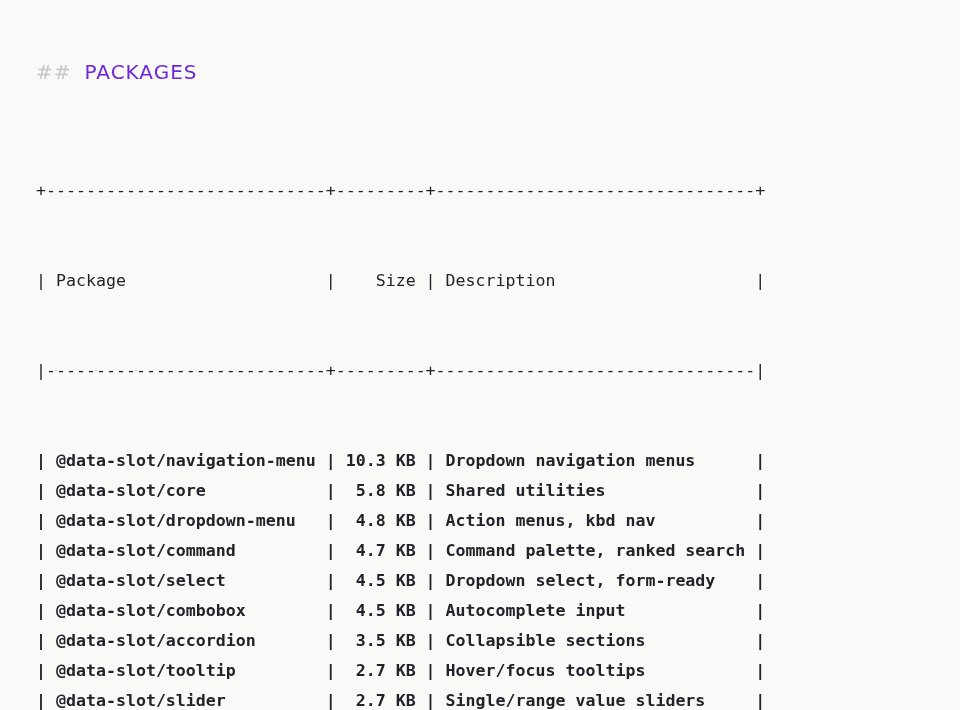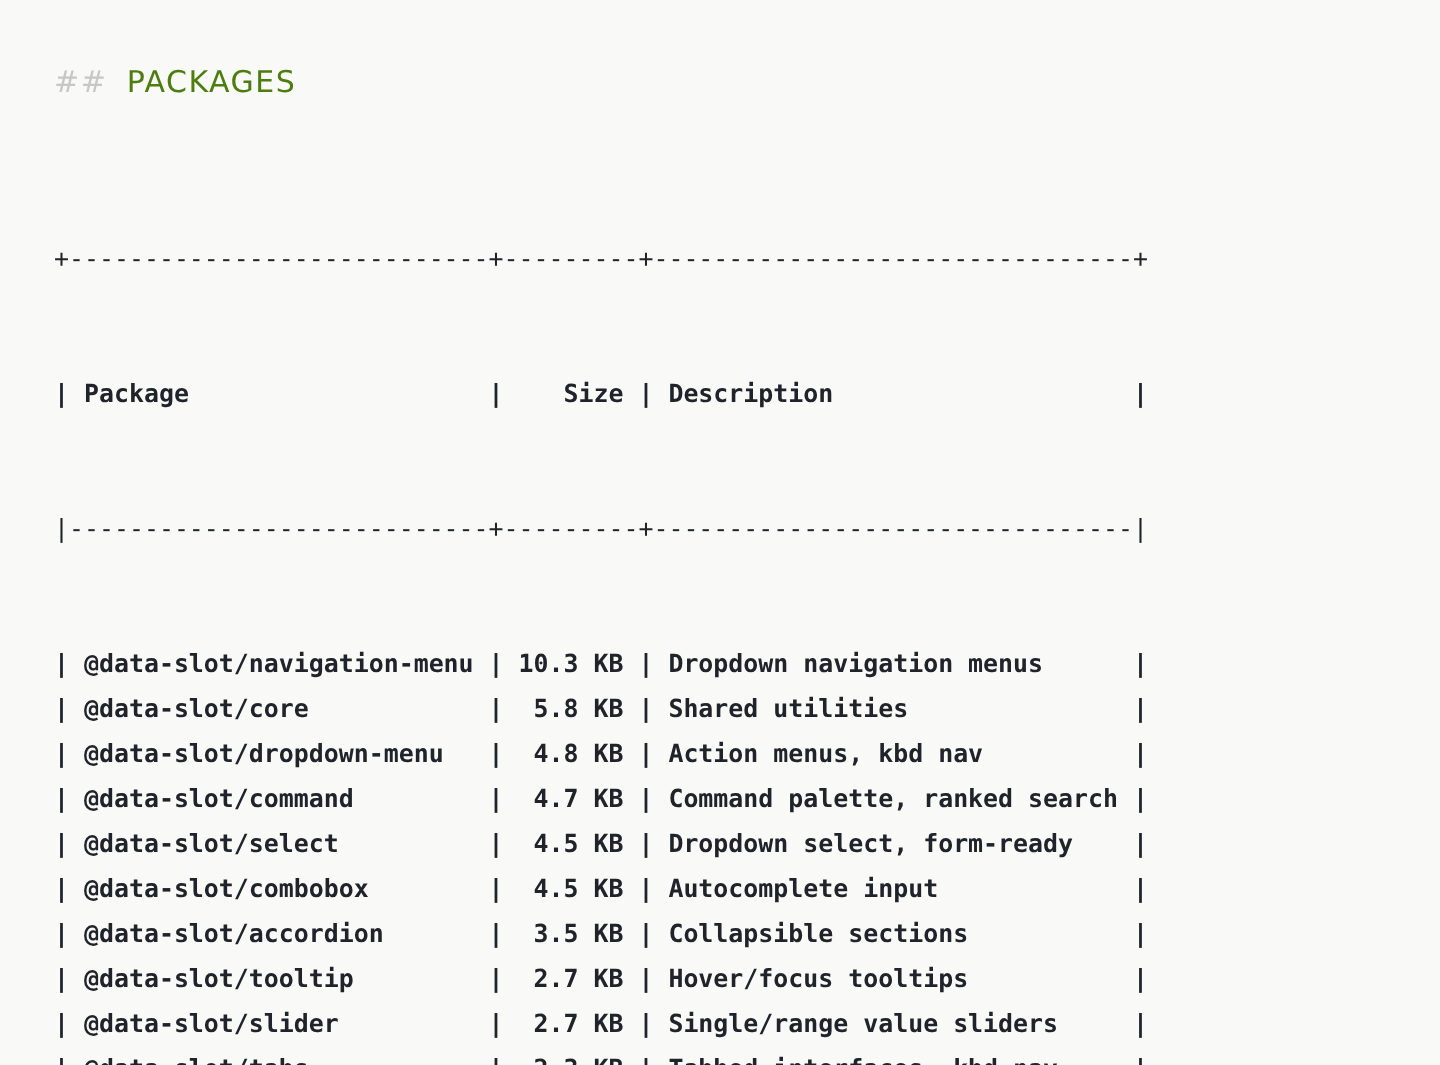--- a/index.html
+++ b/index.html
@@ -39,8 +39,9 @@
     font-weight: 400;
   }
   .heading .htext {
-    color: #4d7c0f;
+    color: #6d28d9;
     font-weight: 400;
+    margin-top: 18px;
   }
 
   

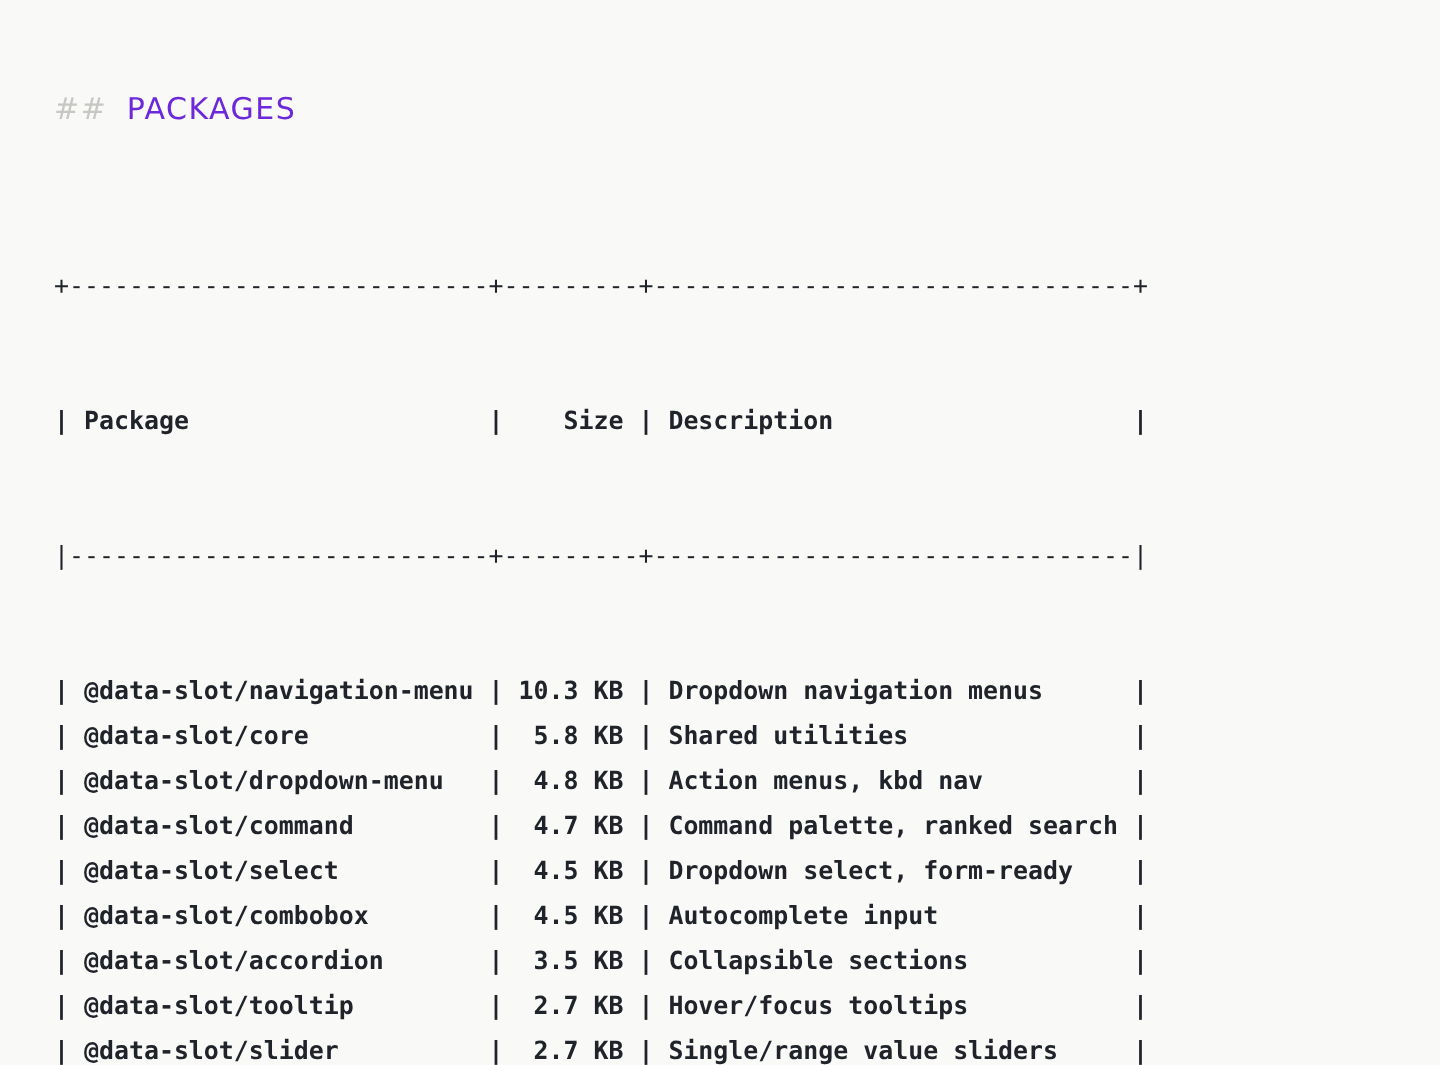--- a/index.html
+++ b/index.html
@@ -64,7 +64,6 @@
   }
   .head-row {
     white-space: pre;
-    font-weight: bold;
   }
 </style>
 </head>

